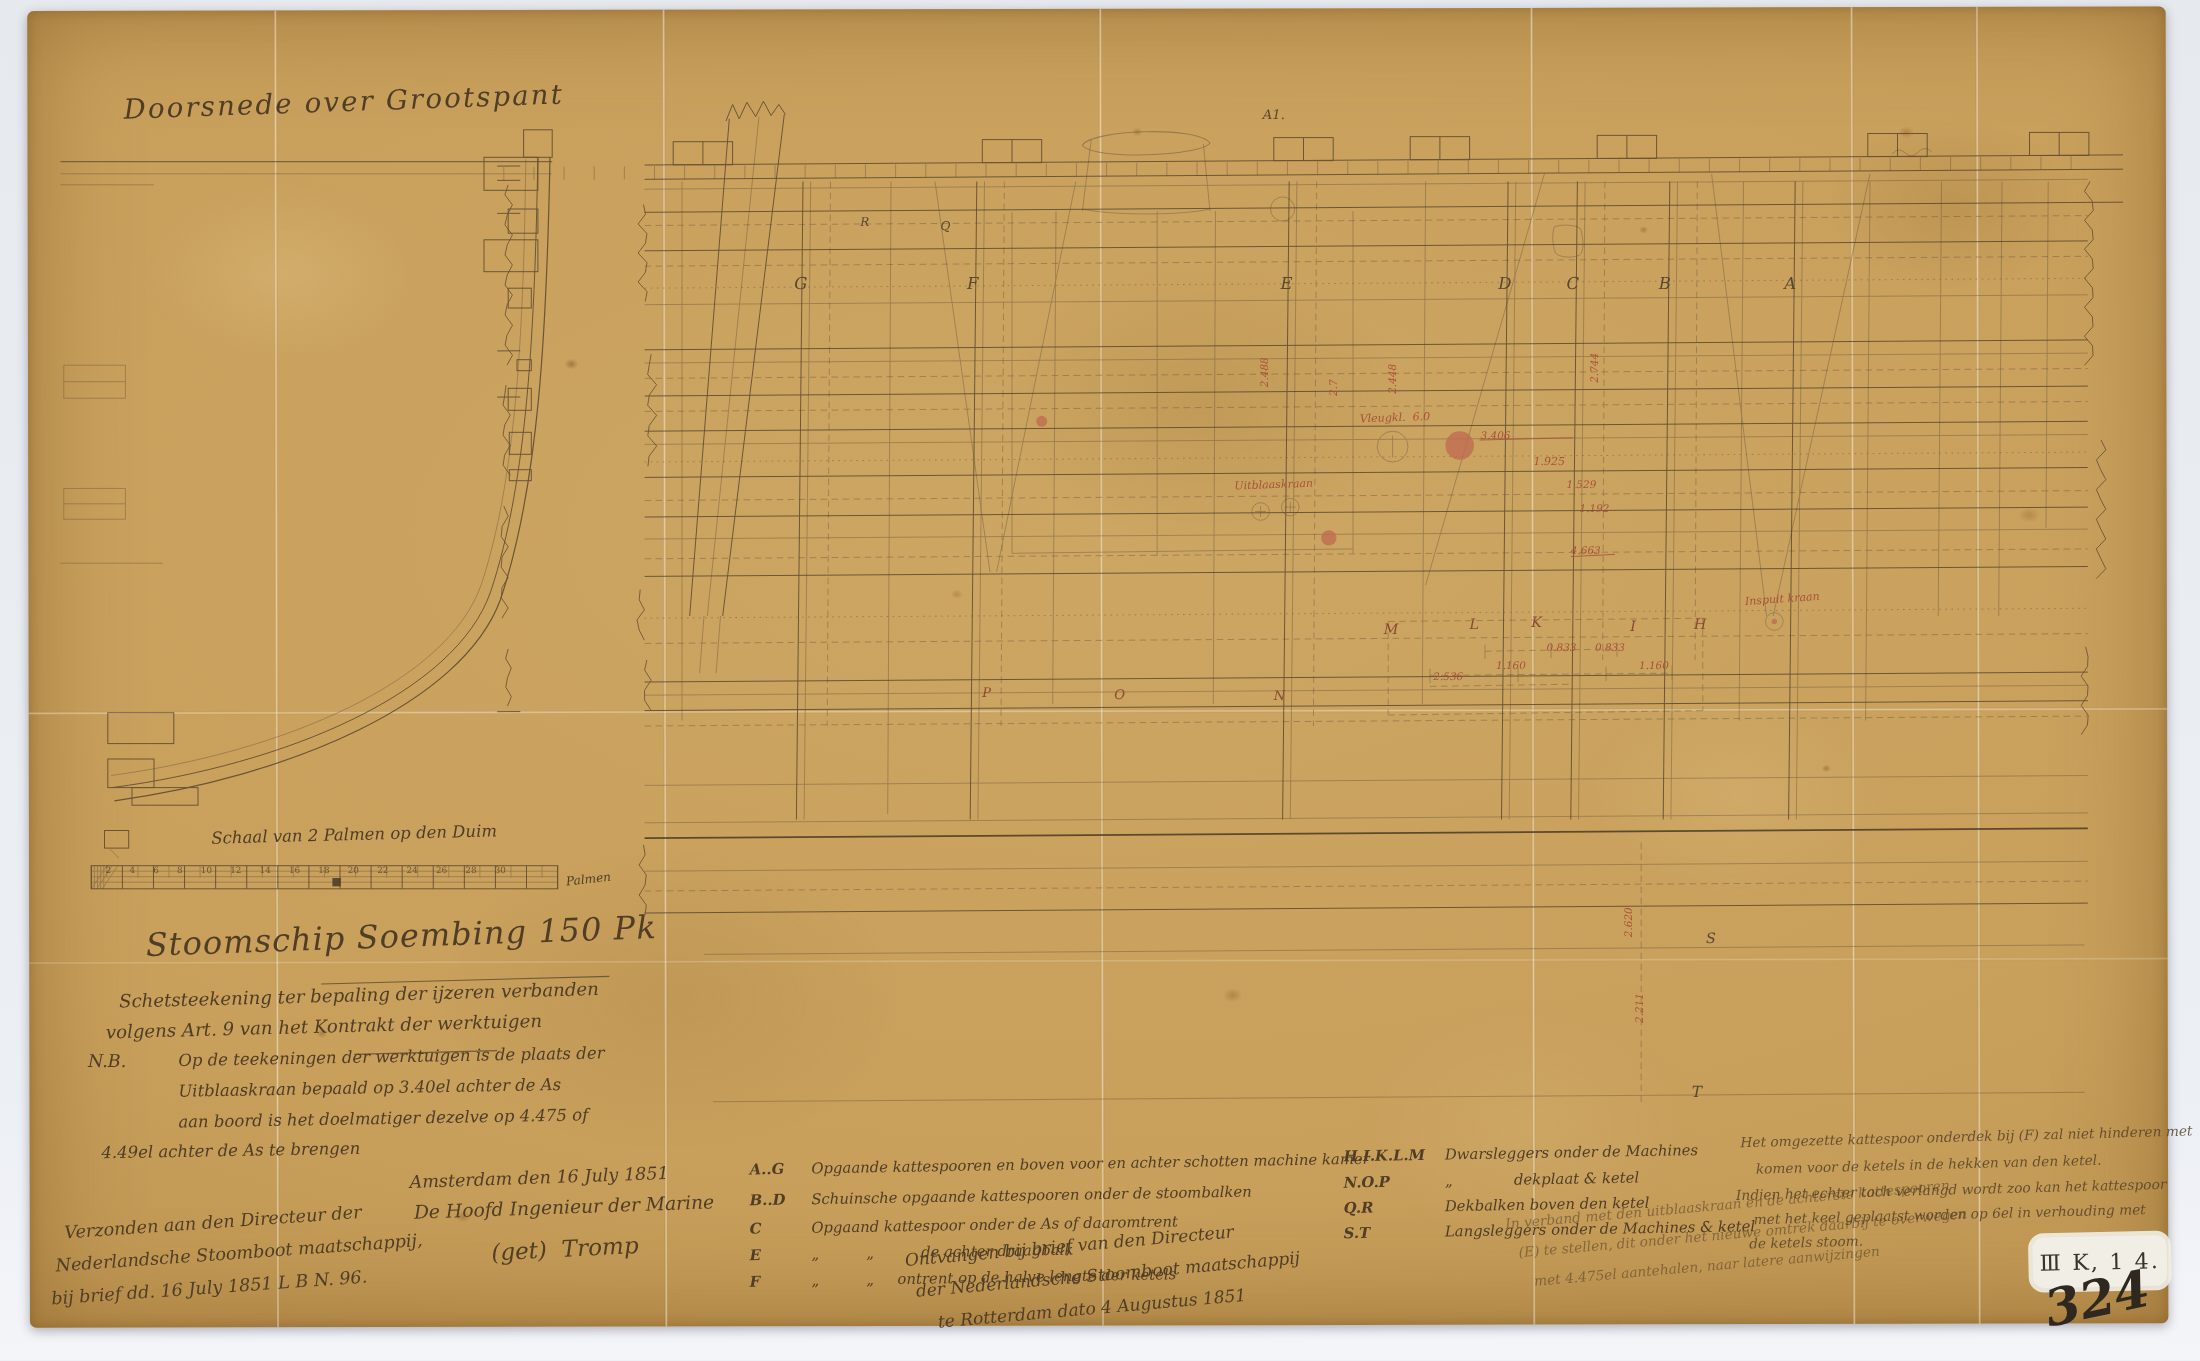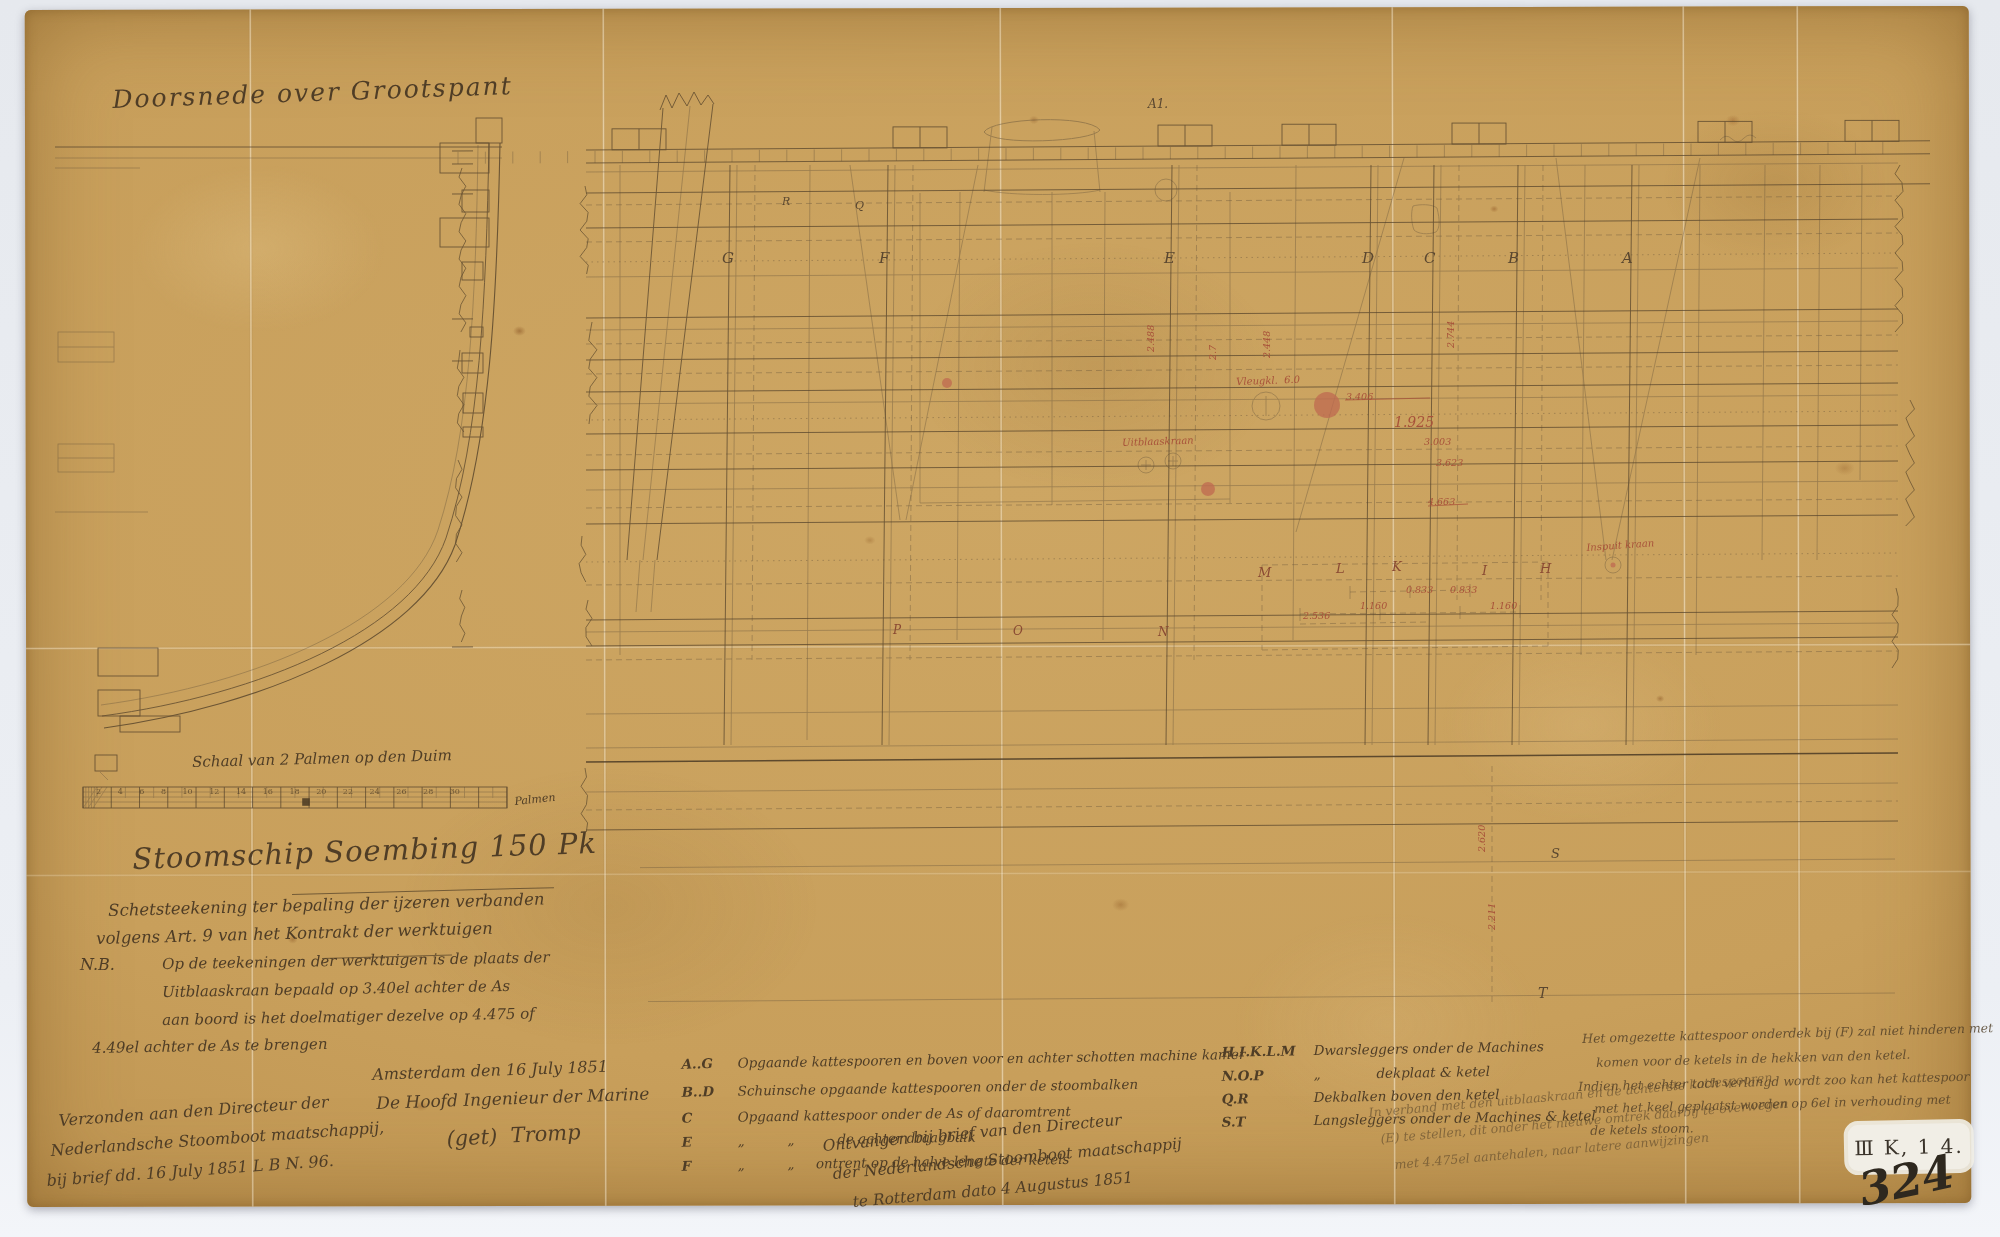--- a/index.html
+++ b/index.html
@@ -454,7 +454,7 @@
   <span class="lbl red" style="left:1586px;top:542px;font-size:10px;transform:rotate(-4deg)">Inspuit kraan</span>
 
   <span class="lbl red" style="left:1346px;top:392px;font-size:9.5px">3.406</span>
-  <span class="lbl red" style="left:1394px;top:415px;font-size:14px">1.925</span>
+  <span class="lbl red" style="left:1394px;top:415px;font-size:10px">1.925</span>
   <span class="lbl red" style="left:1424px;top:437px;font-size:9.5px">3.003</span>
   <span class="lbl red" style="left:1436px;top:458px;font-size:9.5px">3.623</span>
   <span class="lbl red" style="left:1428px;top:497px;font-size:9.5px">4.663</span>

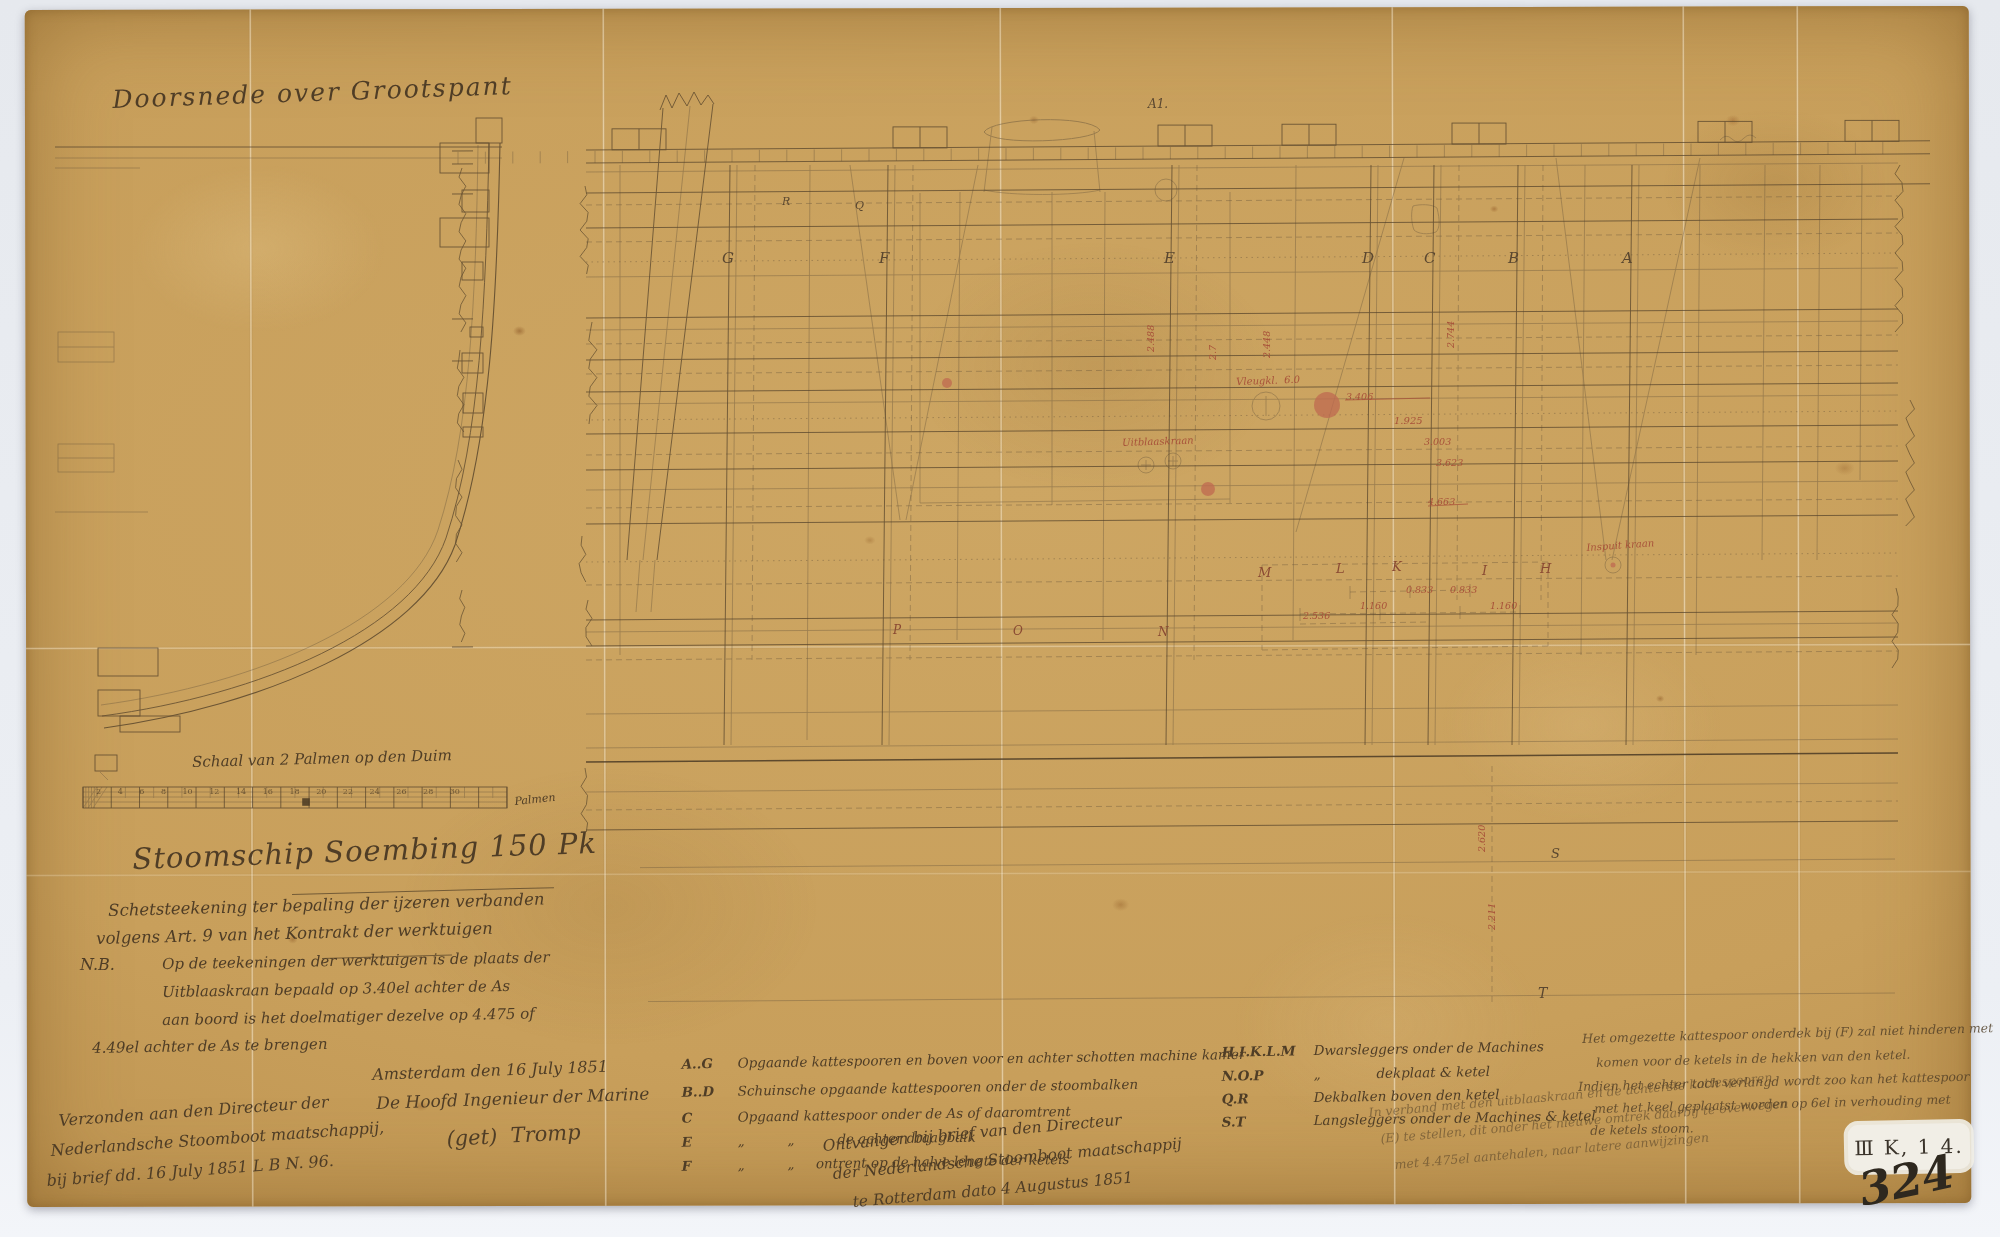--- a/index.html
+++ b/index.html
@@ -455,7 +455,7 @@
 
   <span class="lbl red" style="left:1346px;top:392px;font-size:9.5px">3.406</span>
   <span class="lbl red" style="left:1394px;top:415px;font-size:10px">1.925</span>
-  <span class="lbl red" style="left:1424px;top:437px;font-size:9.5px">3.003</span>
+  <span class="lbl red" style="left:1424px;top:437px;font-size:9.5px">1.529</span>
   <span class="lbl red" style="left:1436px;top:458px;font-size:9.5px">3.623</span>
   <span class="lbl red" style="left:1428px;top:497px;font-size:9.5px">4.663</span>
   <span class="lbl red" style="left:1406px;top:585px;font-size:9.5px">0.833</span>

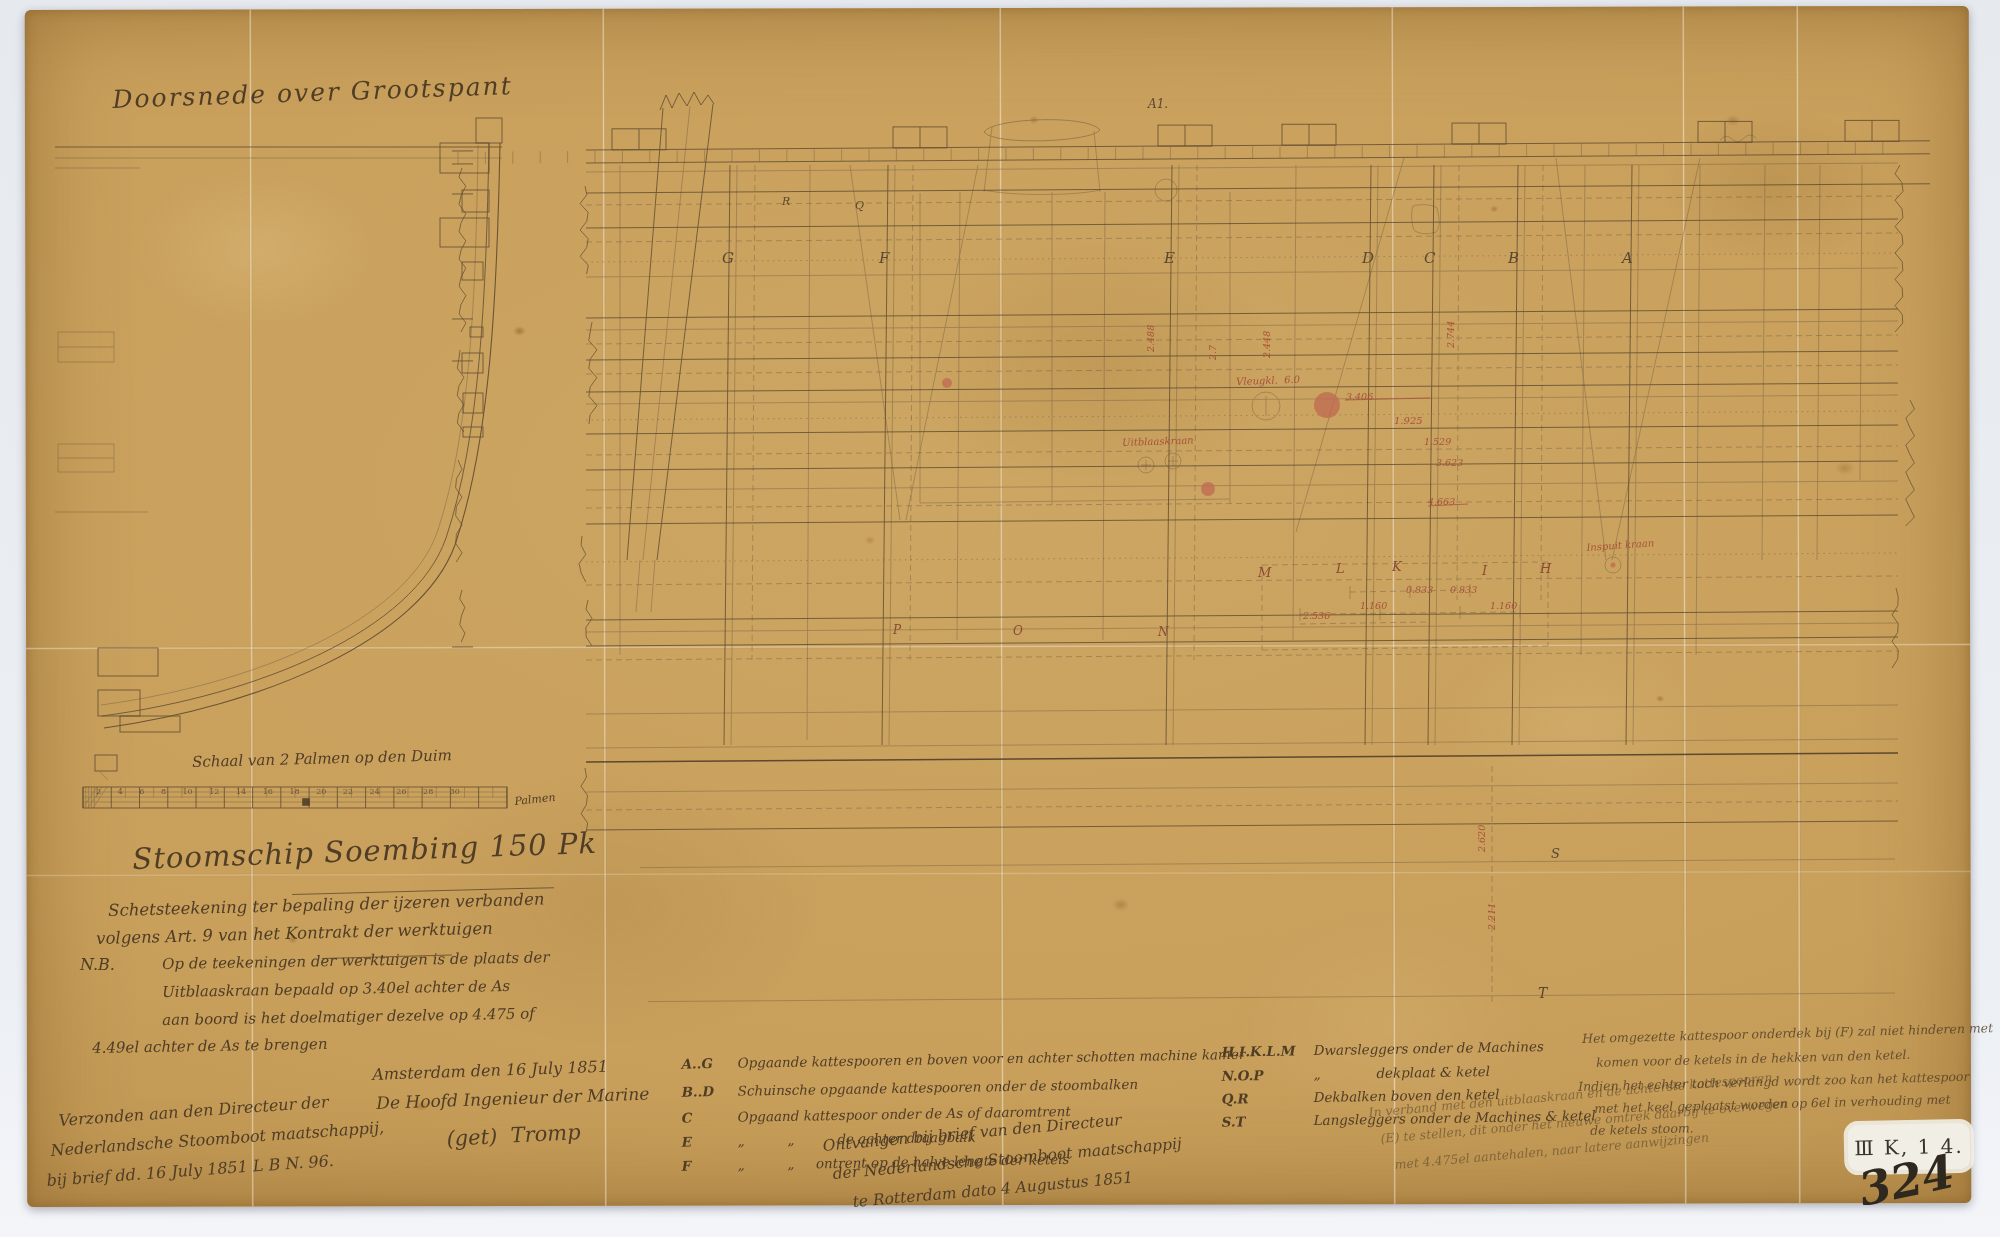--- a/index.html
+++ b/index.html
@@ -456,7 +456,7 @@
   <span class="lbl red" style="left:1346px;top:392px;font-size:9.5px">3.406</span>
   <span class="lbl red" style="left:1394px;top:415px;font-size:10px">1.925</span>
   <span class="lbl red" style="left:1424px;top:437px;font-size:9.5px">1.529</span>
-  <span class="lbl red" style="left:1436px;top:458px;font-size:9.5px">3.623</span>
+  <span class="lbl red" style="left:1436px;top:458px;font-size:9.5px">1.192</span>
   <span class="lbl red" style="left:1428px;top:497px;font-size:9.5px">4.663</span>
   <span class="lbl red" style="left:1406px;top:585px;font-size:9.5px">0.833</span>
   <span class="lbl red" style="left:1450px;top:585px;font-size:9.5px">0.833</span>

